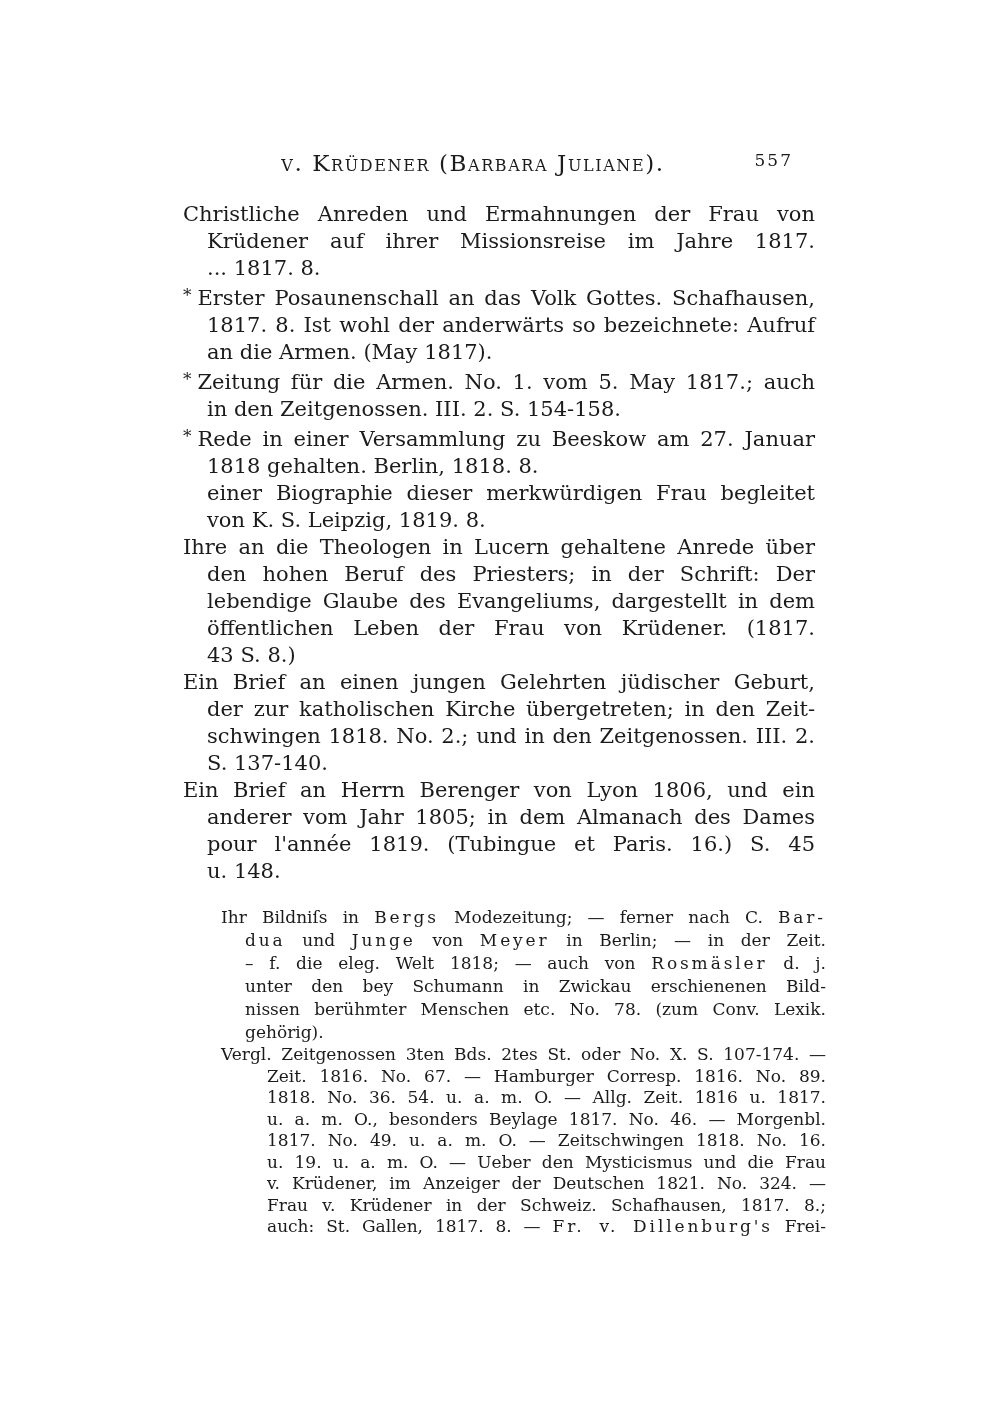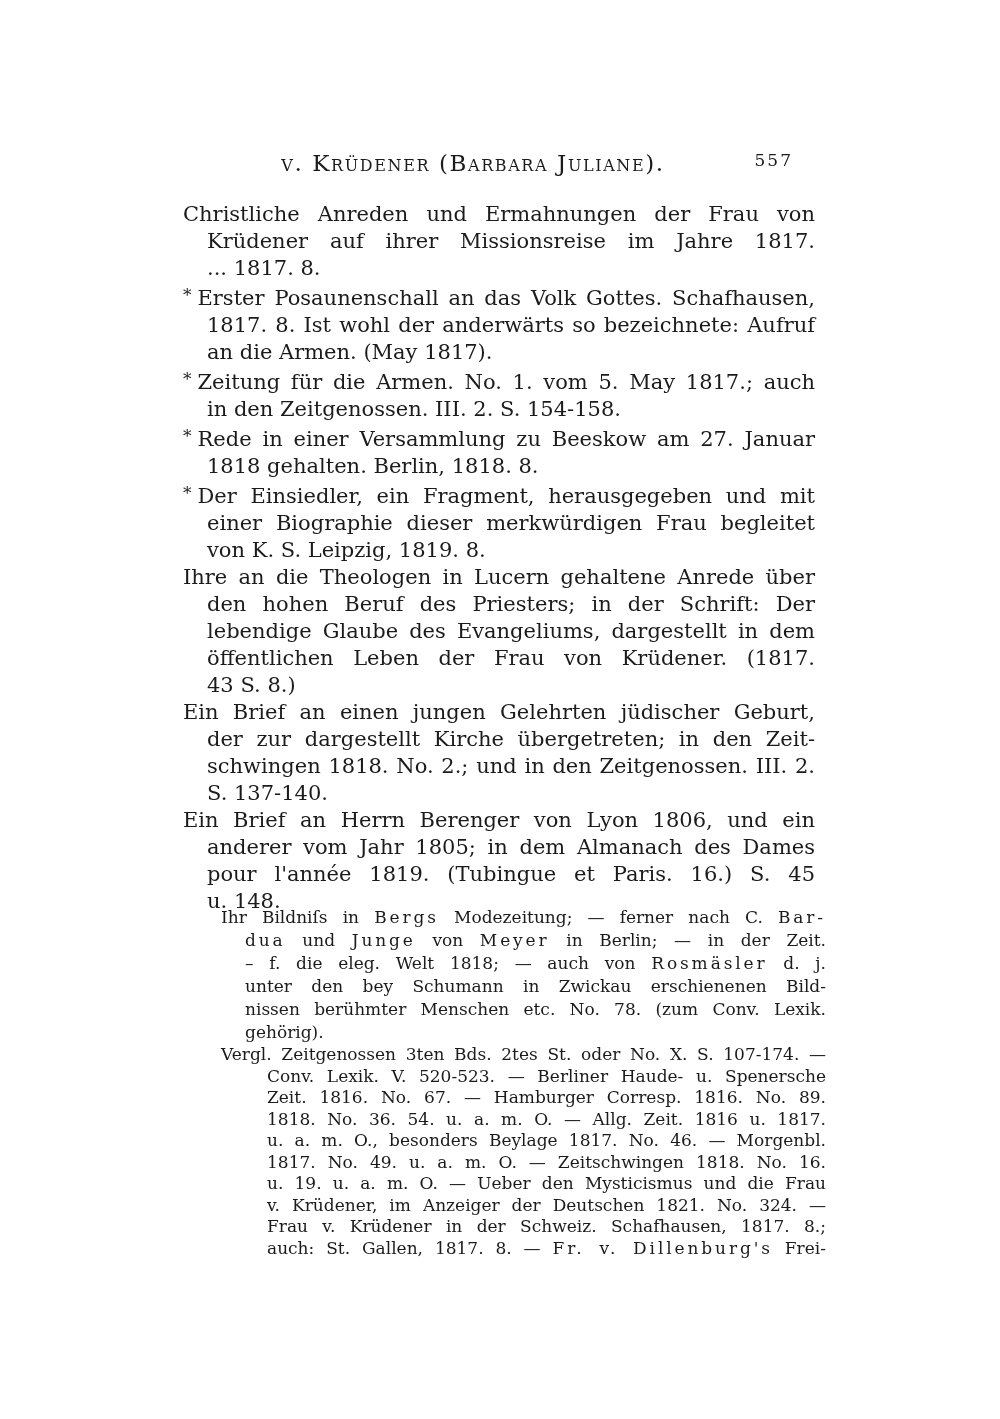--- a/index.html
+++ b/index.html
@@ -79,7 +79,6 @@
         <div class="line cont"><span>1818 gehalten. Berlin, 1818. 8.</span></div>
       </div>
       <div class="entry">
-        <div class="line j"><span class="marker">*</span><span>Der Einsiedler, ein Fragment, herausgegeben und mit</span></div>
         <div class="line j cont"><span>einer Biographie dieser merkwürdigen Frau begleitet</span></div>
         <div class="line cont"><span>von K. S. Leipzig, 1819. 8.</span></div>
       </div>

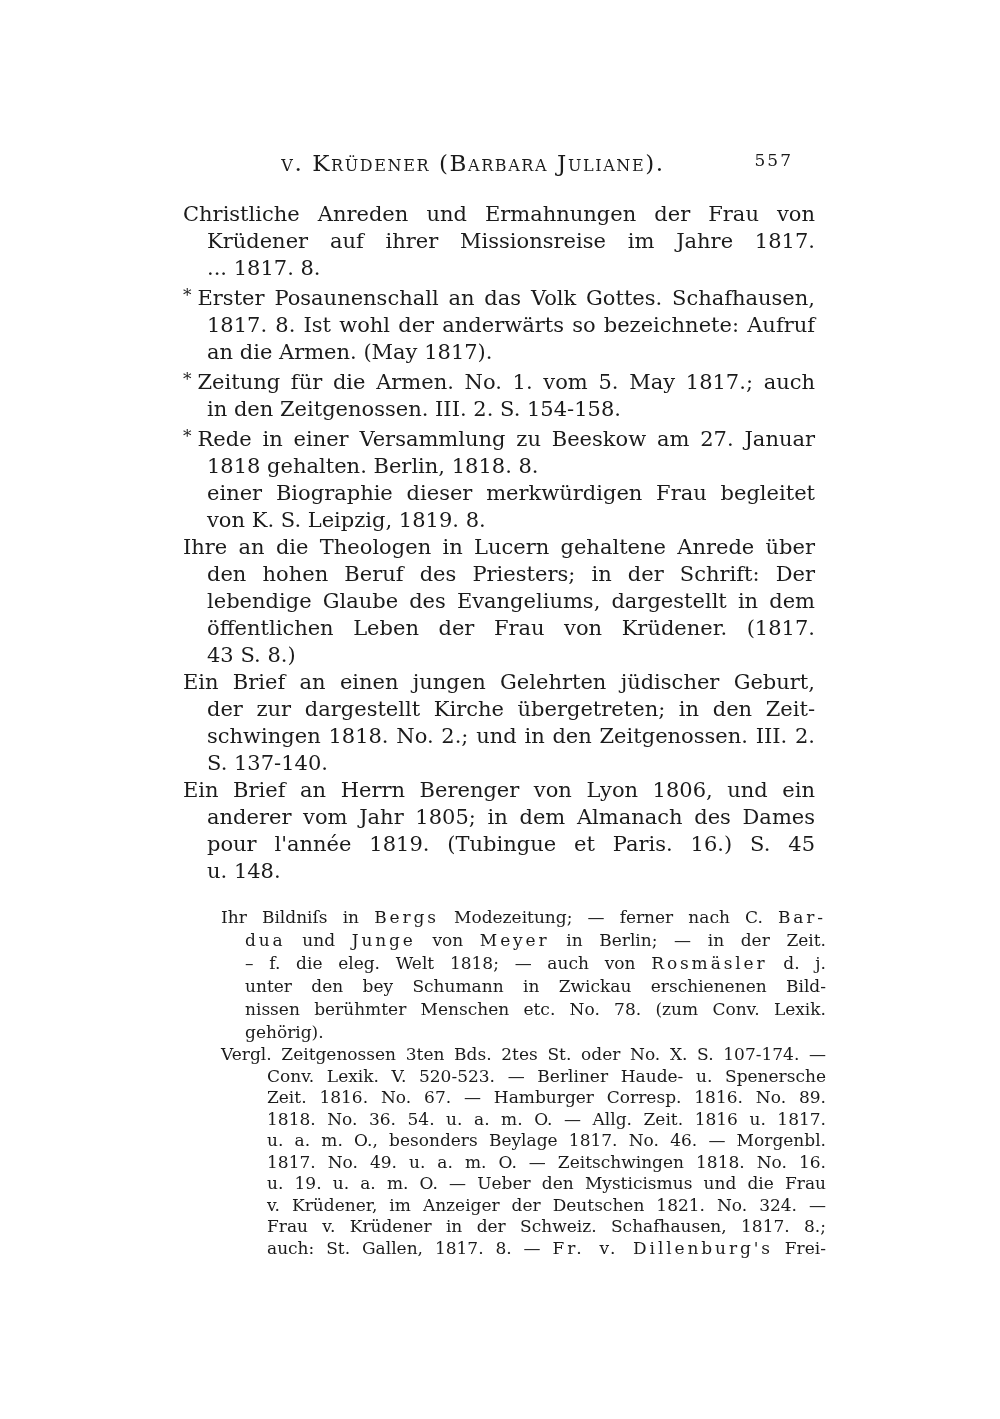--- a/index.html
+++ b/index.html
@@ -91,7 +91,7 @@
       </div>
       <div class="entry">
         <div class="line j"><span>Ein Brief an einen jungen Gelehrten jüdischer Geburt,</span></div>
-        <div class="line j cont"><span>der zur dargestellt Kirche übergetreten; </span><span class="it">in den</span><span> Zeit-</span></div>
+        <div class="line j cont"><span>der zur katholischen Kirche übergetreten; </span><span class="it">in den</span><span> Zeit-</span></div>
         <div class="line j cont"><span>schwingen 1818. No. 2.; </span><span class="it">und in den</span><span> Zeitgenossen. III. 2.</span></div>
         <div class="line cont"><span>S. 137-140.</span></div>
       </div>

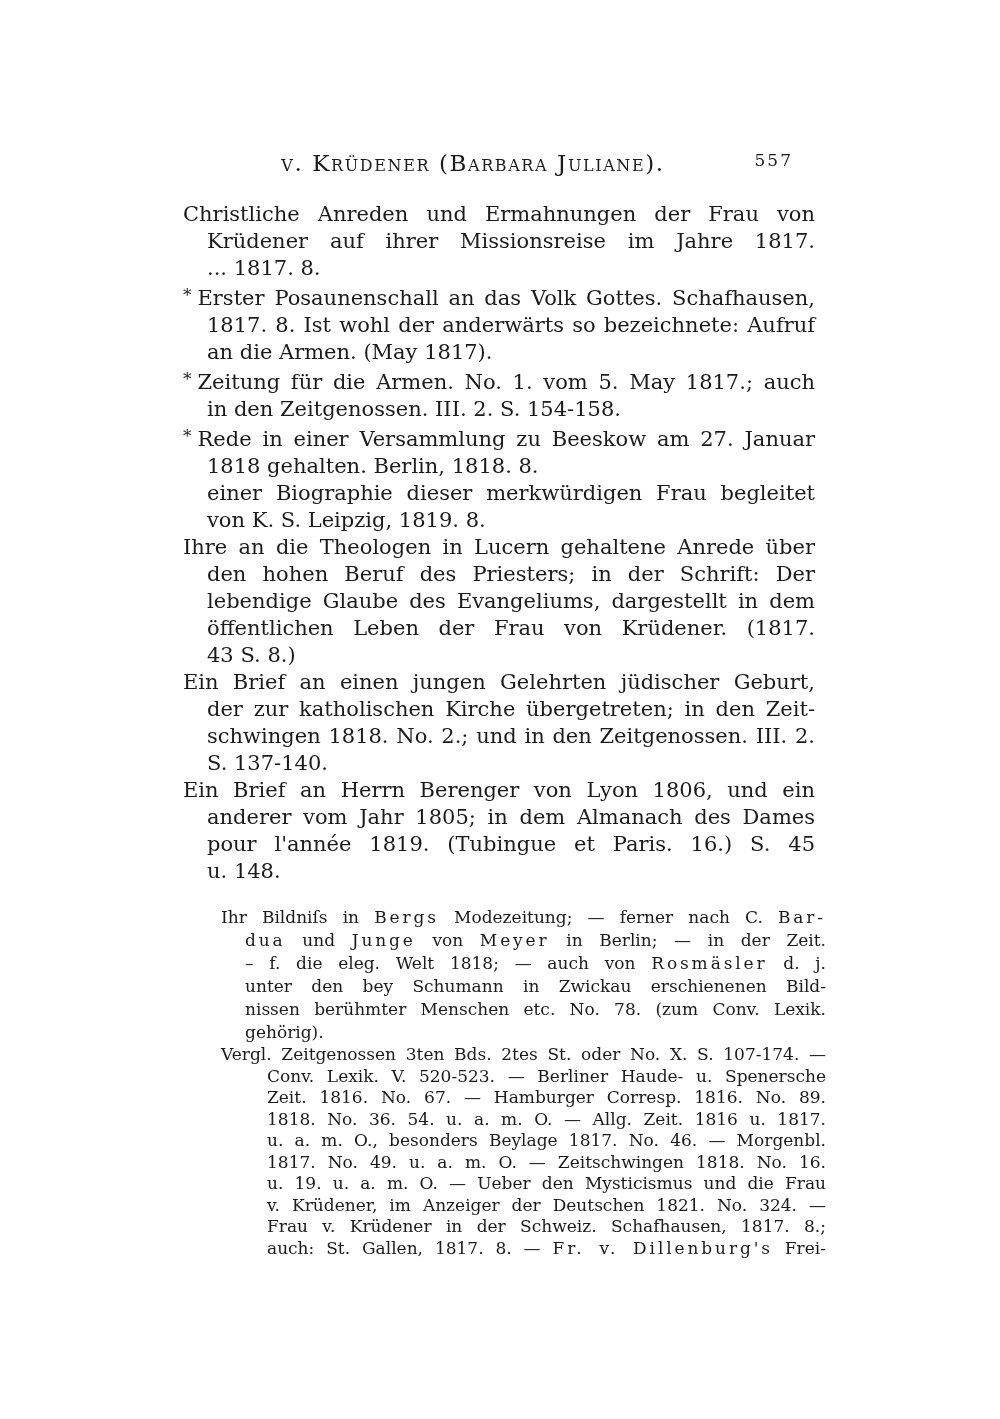--- a/index.html
+++ b/index.html
@@ -114,7 +114,6 @@
       </div>
       <div class="note vergl-block">
         <div class="line j"><span class="it">Vergl.</span><span> Zeitgenossen 3ten Bds. 2tes St. oder No. X. S. 107-174. —</span></div>
-        <div class="line j cont"><span>Conv. Lexik. V. 520-523. — Berliner Haude- u. Spenersche</span></div>
         <div class="line j cont"><span>Zeit. 1816. No. 67. — Hamburger Corresp. 1816. No. 89.</span></div>
         <div class="line j cont"><span>1818. No. 36. 54. u. a. m. O. — Allg. Zeit. 1816 u. 1817.</span></div>
         <div class="line j cont"><span>u. a. m. O., </span><span class="it">besonders</span><span> Beylage 1817. No. 46. — Morgenbl.</span></div>

